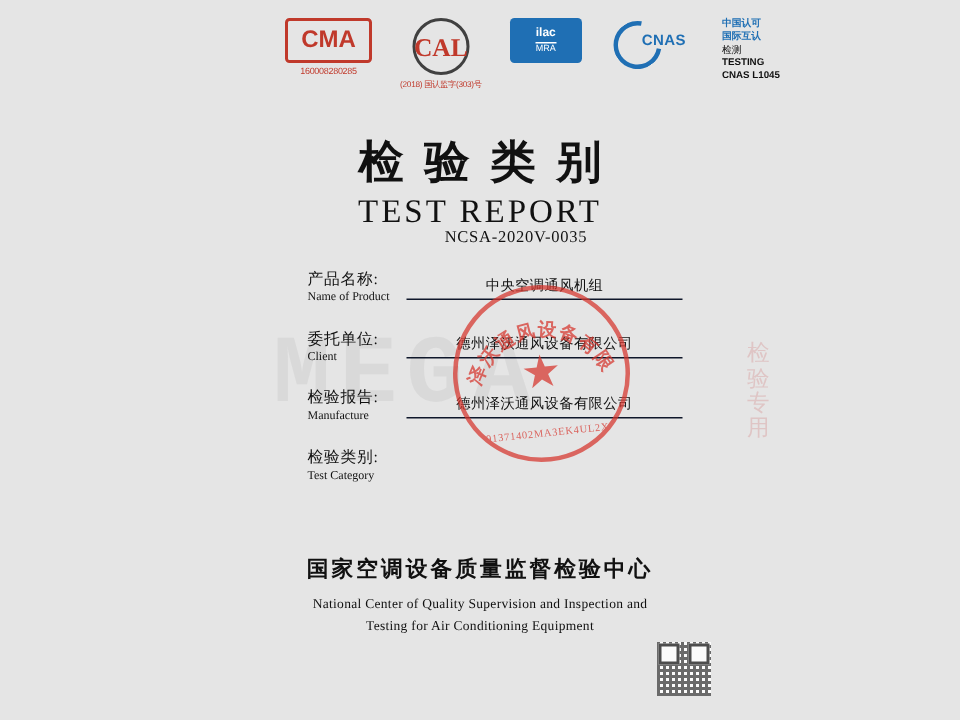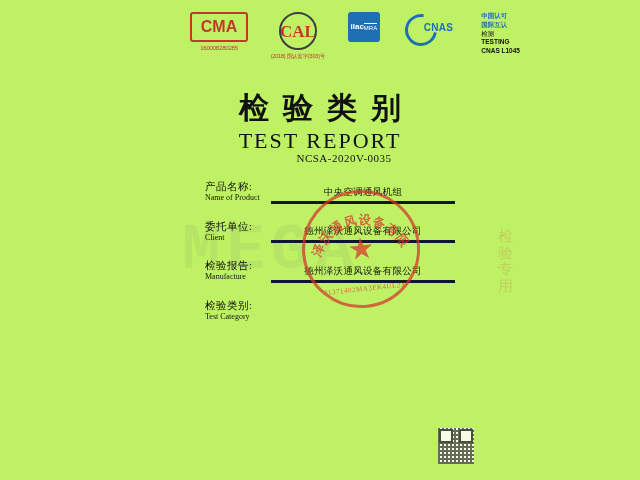--- a/index.html
+++ b/index.html
@@ -18,7 +18,7 @@
     position: relative;
     width: 640px;
     height: 480px;
-    background: #bef264;
+    background: #e5e5e5;
   }
 
   

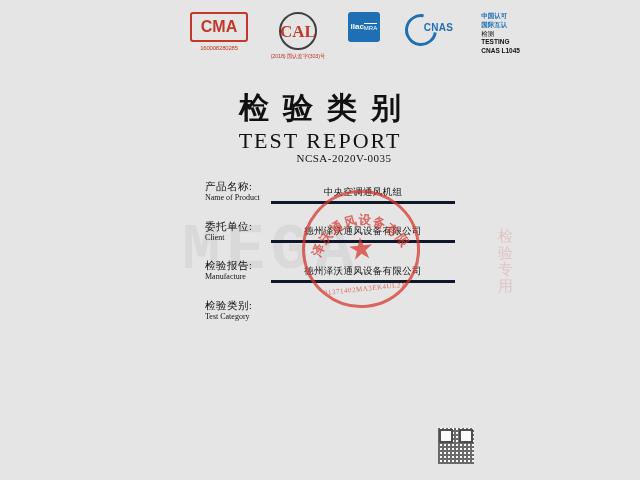--- a/index.html
+++ b/index.html
@@ -93,12 +93,12 @@
 
   
   .ilac-box {
-    width: 32px;
+    width: 48px;
     height: 30px;
     border-radius: 3px;
     background: #1f6fb4;
     display: flex;
-    flex-direction: row;
+    flex-direction: column;
     align-items: center;
     justify-content: center;
     color: #ffffff;

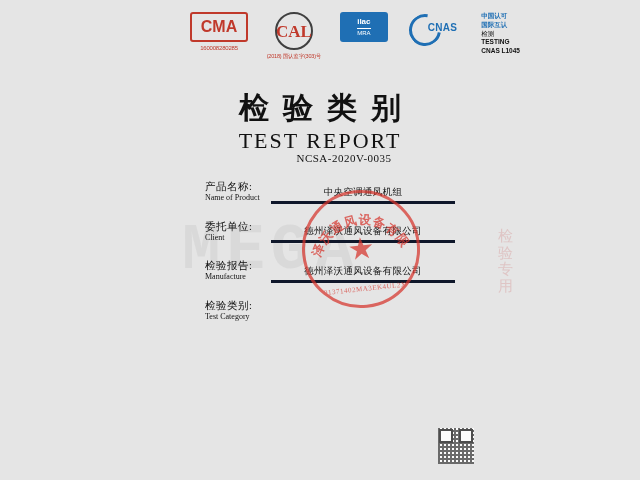--- a/index.html
+++ b/index.html
@@ -210,7 +210,7 @@
   }
   .field-row {
     display: flex;
-    align-items: flex-end;
+    align-items: center;
     margin-bottom: 16px;
     position: relative;
   }

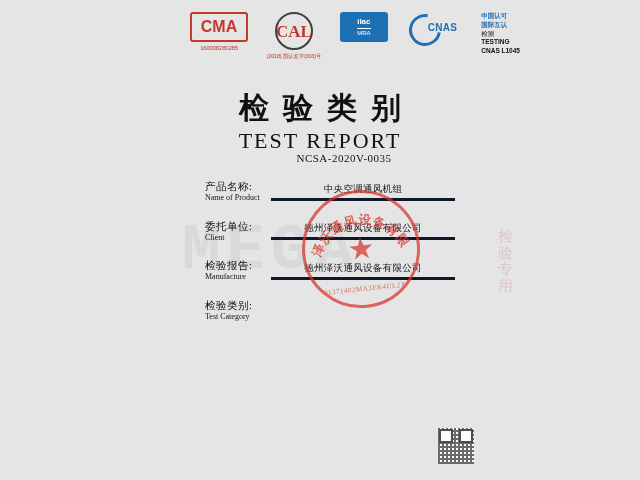--- a/index.html
+++ b/index.html
@@ -233,7 +233,7 @@
   }
   .field-value {
     flex: 1;
-    border-bottom: 3px solid #0f172a;
+    border-bottom: 1px solid #0f172a;
     text-align: center;
     font-family: "Liberation Serif", serif;
     font-size: 9.5px;

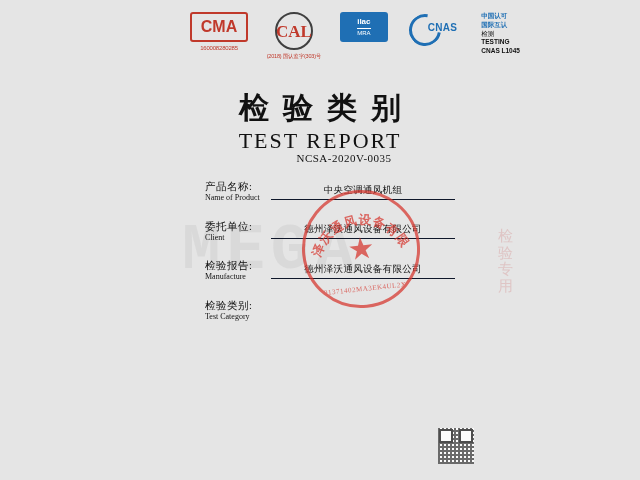--- a/index.html
+++ b/index.html
@@ -468,6 +468,11 @@
     <div class="seal-bottom">91371402MA3EK4UL2X</div>
   </div>
 
+  <div class="footer">
+    <div class="foot-cn">国家空调设备质量监督检验中心</div>
+    <div class="foot-en1">National Center of Quality Supervision and Inspection and</div>
+    <div class="foot-en2">Testing for Air Conditioning Equipment</div>
+  </div>
 
   <div class="qr"></div>
 

